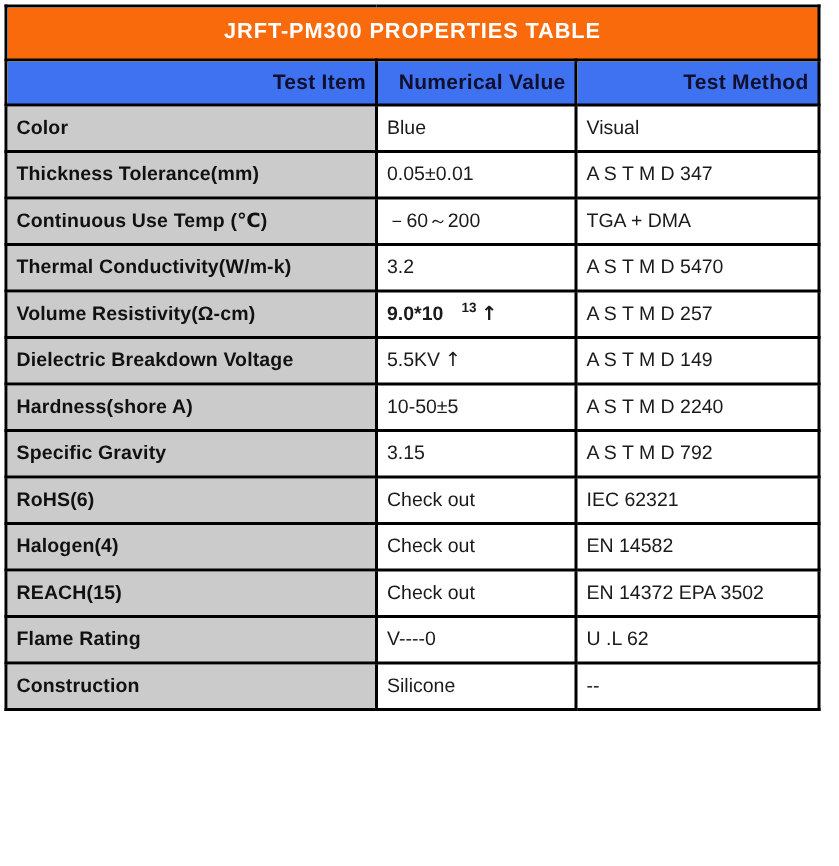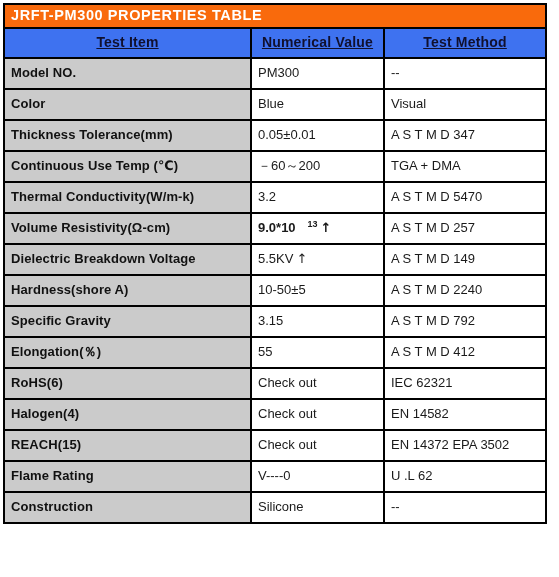--- a/index.html
+++ b/index.html
@@ -54,8 +54,8 @@
     font-weight: bold;
     font-size: 14.5px;
     letter-spacing: 0.6px;
-    text-align: left;
-    height: 24px;
+    text-align: center;
+    height: 36px;
     border: 2px solid #000000;
   }
 

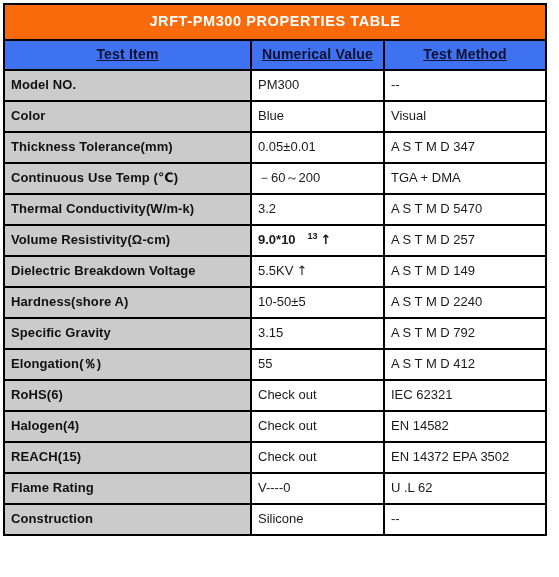--- a/index.html
+++ b/index.html
@@ -65,10 +65,9 @@
     color: #10102e;
     font-weight: bold;
     font-size: 14px;
-    text-align: center;
+    text-align: right;
     height: 30px;
     letter-spacing: 0.2px;
-    text-decoration: underline;
   }
 
   

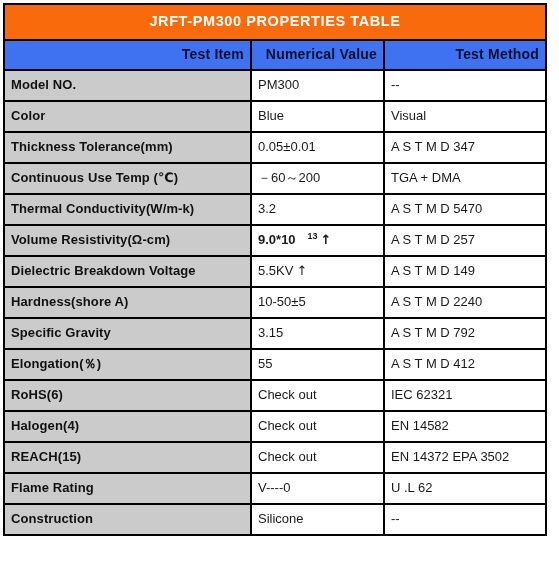--- a/index.html
+++ b/index.html
@@ -118,11 +118,6 @@
         <th>Test Method</th>
       </tr>
 
-    <tr class="data-row">
-          <td class="item">Model NO.</td>
-          <td class="value">PM300</td>
-          <td class="method">--</td>
-        </tr>
         <tr class="data-row">
           <td class="item">Color</td>
           <td class="value">Blue</td>

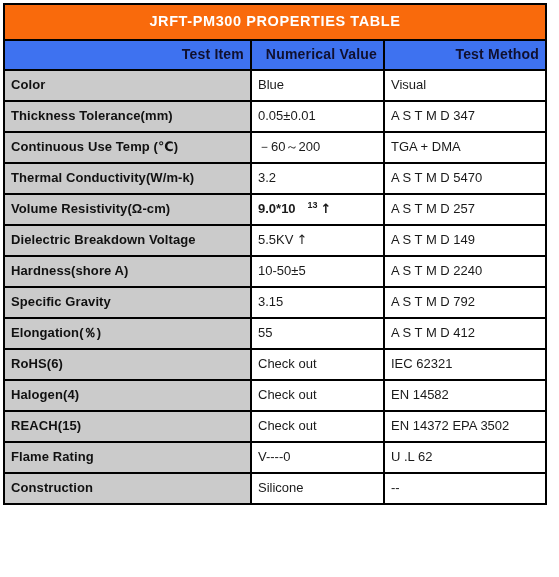--- a/index.html
+++ b/index.html
@@ -159,11 +159,6 @@
           <td class="method">A S T M  D 792</td>
         </tr>
         <tr class="data-row">
-          <td class="item">Elongation(％)</td>
-          <td class="value">55</td>
-          <td class="method">A S T M  D 412</td>
-        </tr>
-        <tr class="data-row">
           <td class="item">RoHS(6)</td>
           <td class="value">Check out</td>
           <td class="method">IEC 62321</td>

